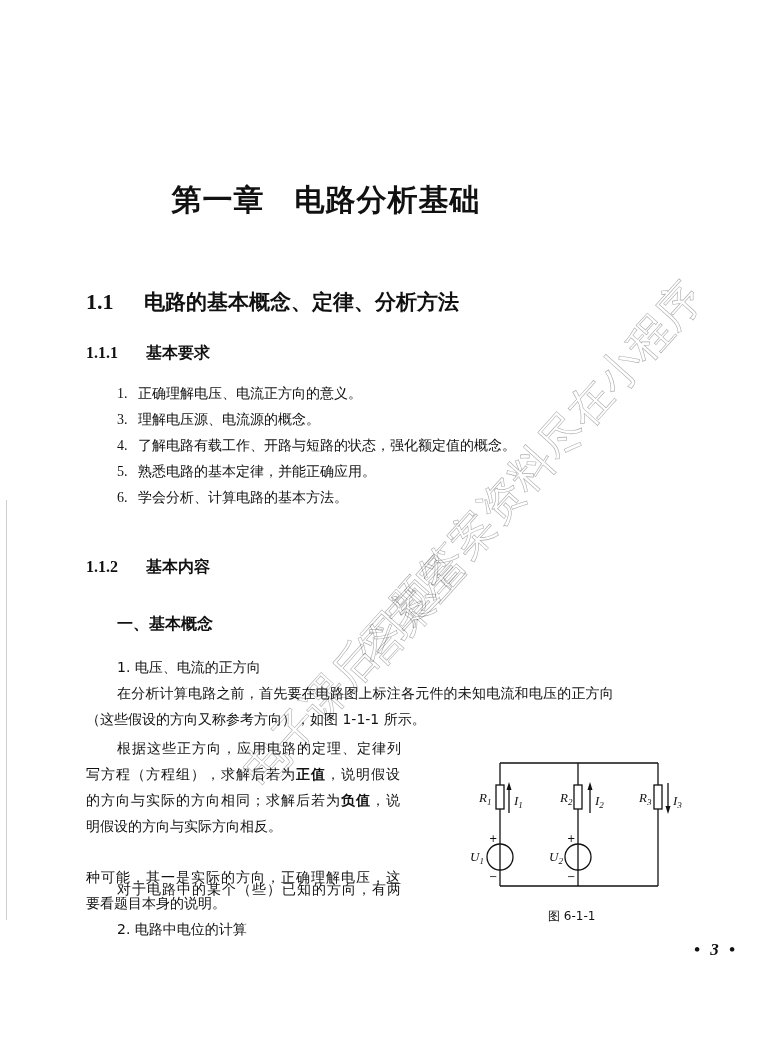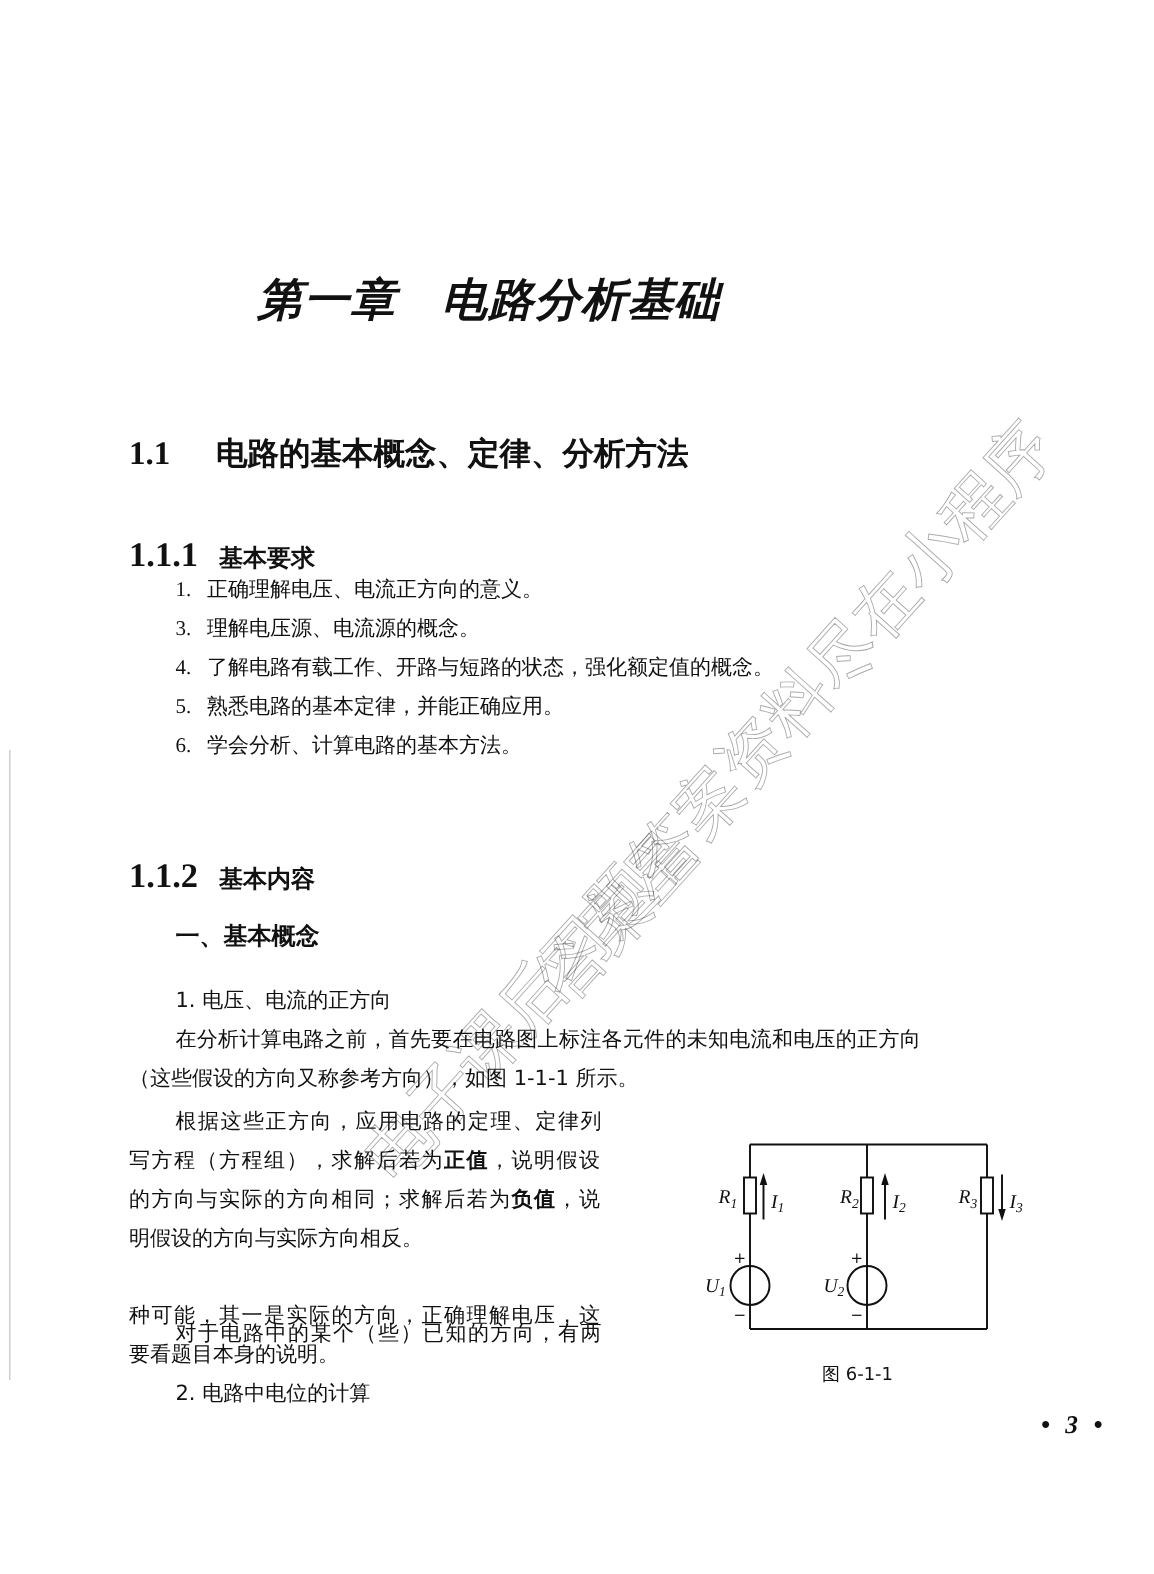--- a/index.html
+++ b/index.html
@@ -5,7 +5,7 @@
   html, body { margin:0; padding:0; background:#ffffff; }
   body { width:769px; height:1049px; position:relative; overflow:hidden; font-family:"DejaVu Serif", serif; color:#111; }
   .edge-line { position:absolute; left:6px; top:500px; width:1px; height:420px; background:#cfcfcf; }
-  .chapter-title { position:absolute; left:0; width:652px; top:180px; text-align:center; font-size:30px; font-weight:bold; letter-spacing:1px; font-family:"DejaVu Sans", sans-serif;font-style:italic; }
+  .chapter-title { position:absolute; left:0; width:652px; top:180px; text-align:center; font-size:30px; font-weight:bold; letter-spacing:1px; font-family:"DejaVu Sans", sans-serif; }
   .chapter-title .gap { display:inline-block; width:30px; }
   .h1 { position:absolute; left:86px; top:288px; font-size:21px; font-weight:bold; font-family:"DejaVu Sans", sans-serif; }
   .h1 .num { font-family:"Liberation Serif", serif; font-size:22px; display:inline-block; width:58px; }

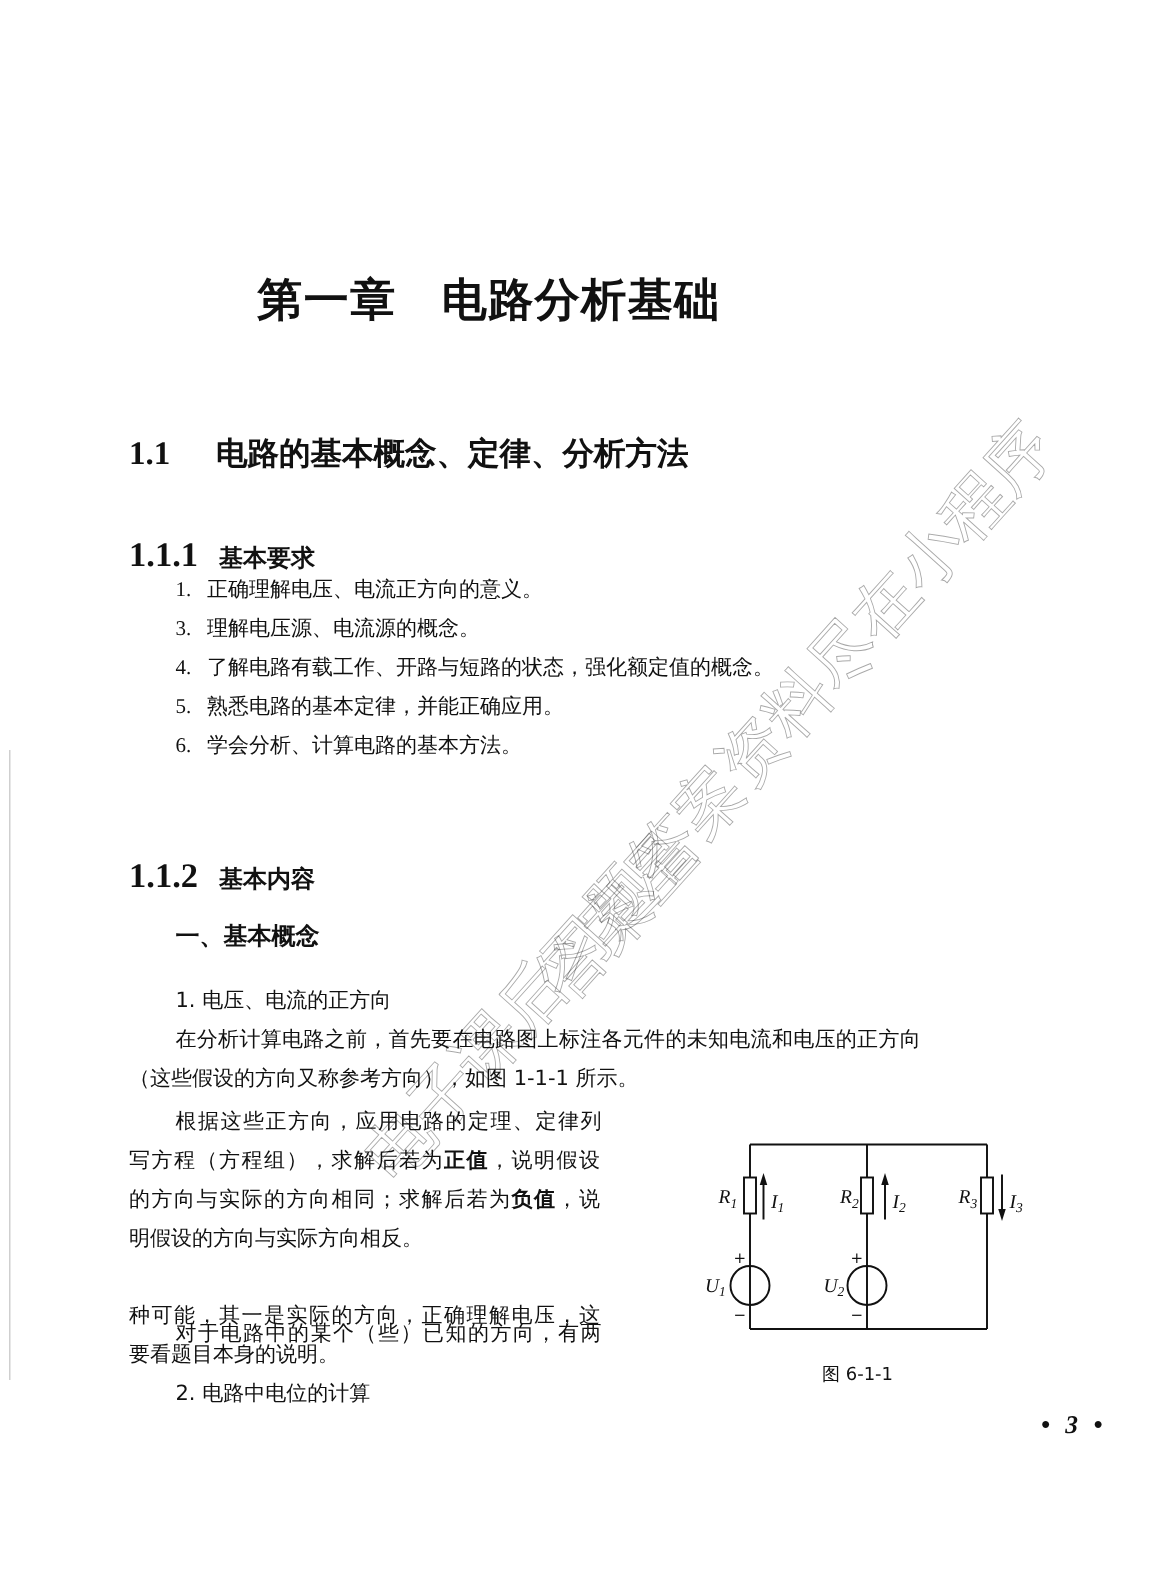--- a/index.html
+++ b/index.html
@@ -10,7 +10,7 @@
   .h1 { position:absolute; left:86px; top:288px; font-size:21px; font-weight:bold; font-family:"DejaVu Sans", sans-serif; }
   .h1 .num { font-family:"Liberation Serif", serif; font-size:22px; display:inline-block; width:58px; }
   .h2 { position:absolute; left:86px; font-size:16px; font-weight:bold; font-family:"DejaVu Sans", sans-serif; }
-  .h2 .num { font-family:"Liberation Serif", serif; font-size:23px; display:inline-block; width:60px;margin-top:14px; }
+  .h2 .num { font-family:"Liberation Serif", serif; font-size:16px; display:inline-block; width:60px; }
   .req-list { position:absolute; left:117px; top:385px; margin:0; padding:0; list-style:none; }
   .req-list li { height:26px; line-height:17px; font-size:14px; font-family:"DejaVu Sans", sans-serif; }
   .req-list .n { font-family:"Liberation Serif", serif; display:inline-block; width:21px; font-size:14px; }

